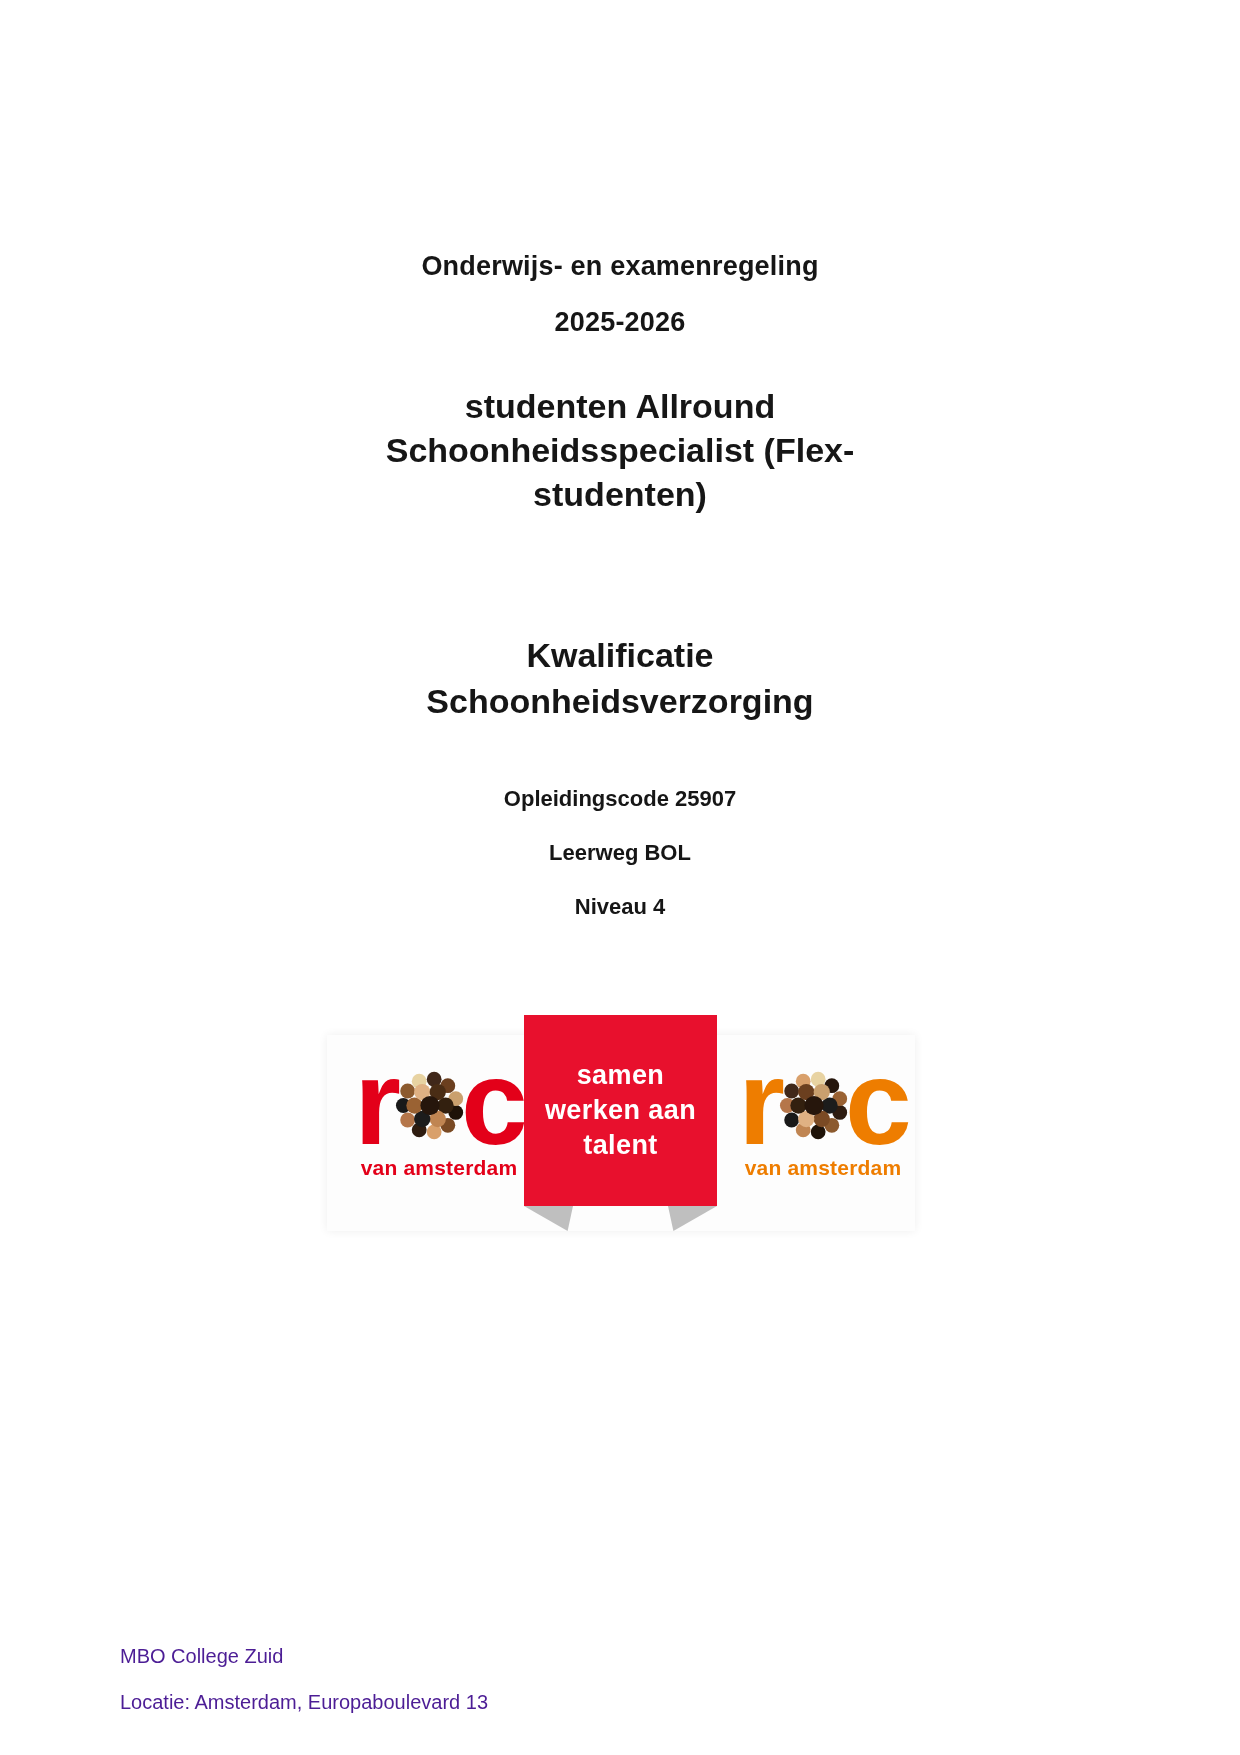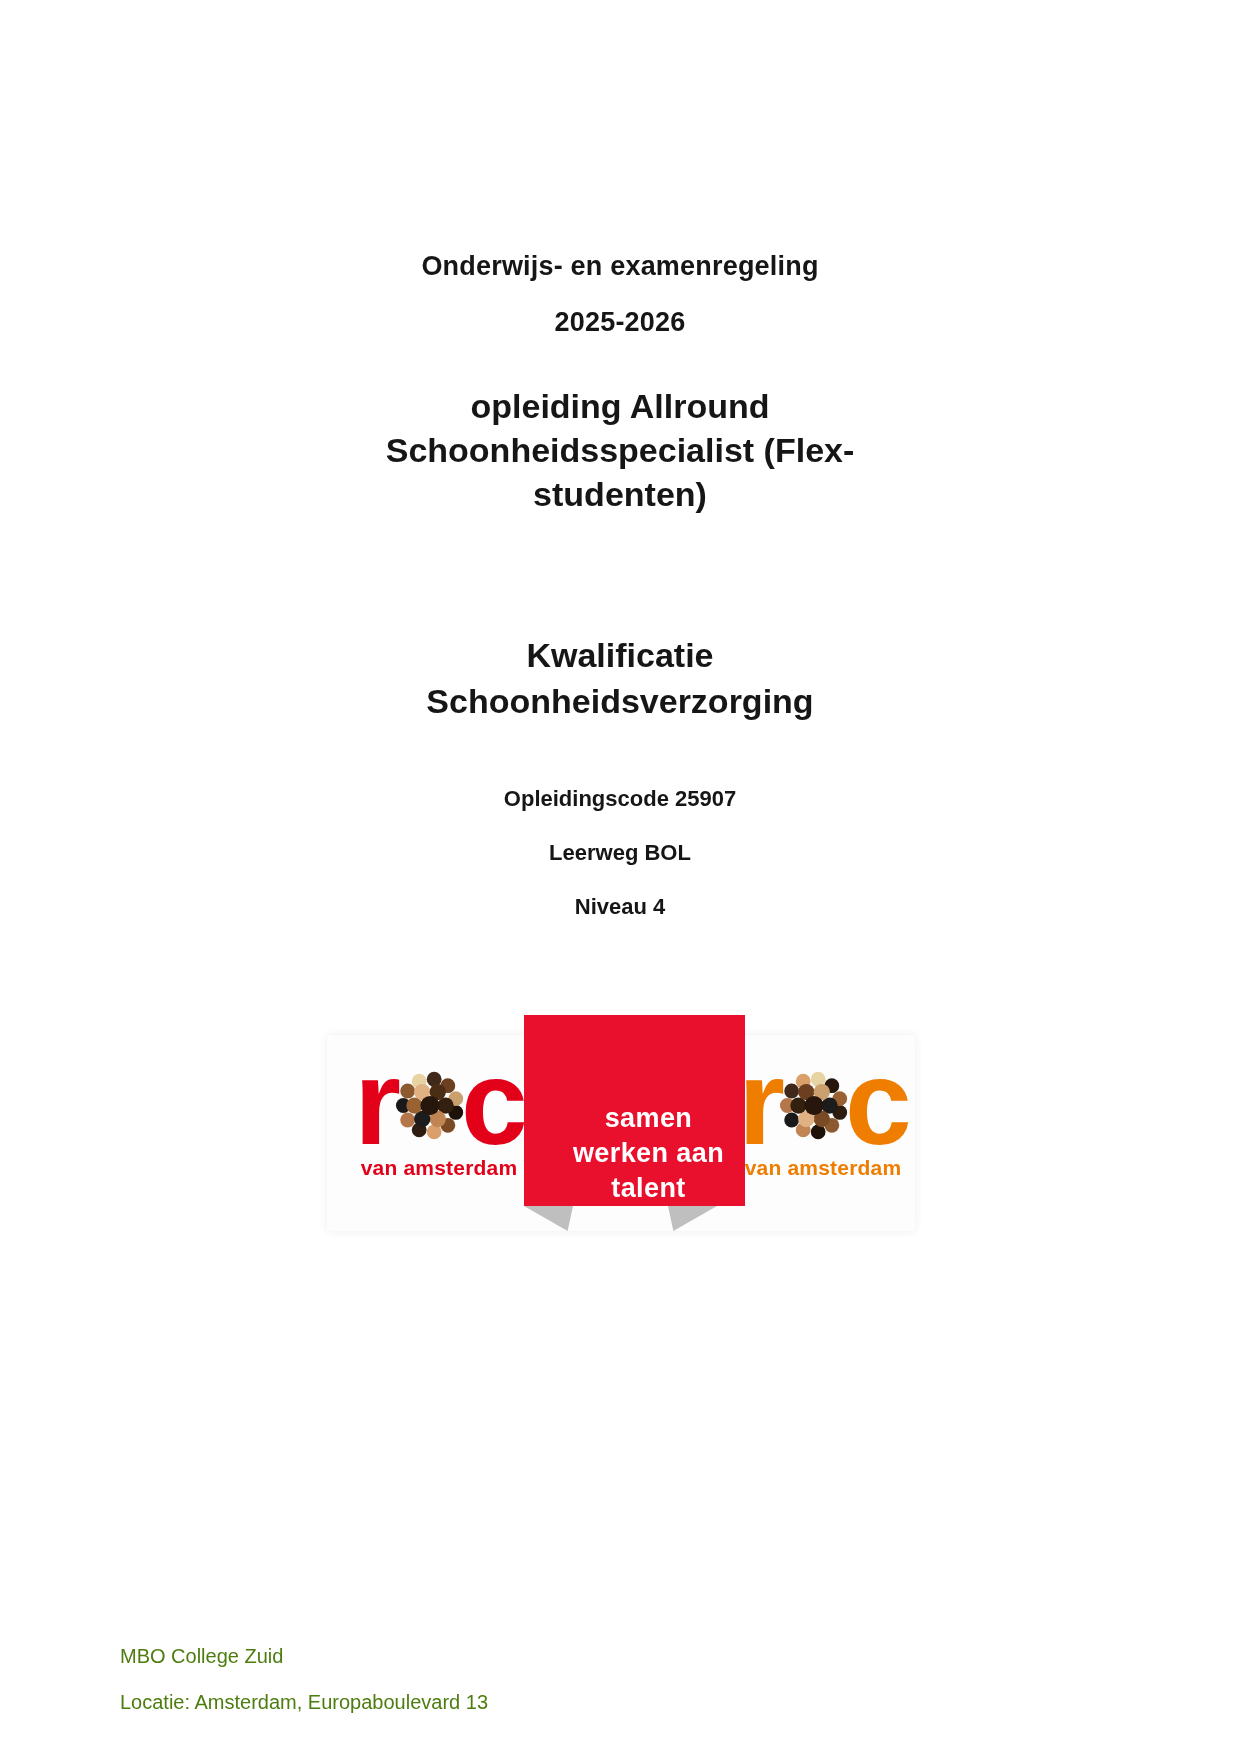--- a/index.html
+++ b/index.html
@@ -91,7 +91,7 @@
 </div>
 
 <div class="centered-text doc-subtitle">
-  <div>opleiding Allround</div>
+  <div>studenten Allround</div>
   <div>Schoonheidsspecialist (Flex-</div>
   <div>studenten)</div>
 </div>

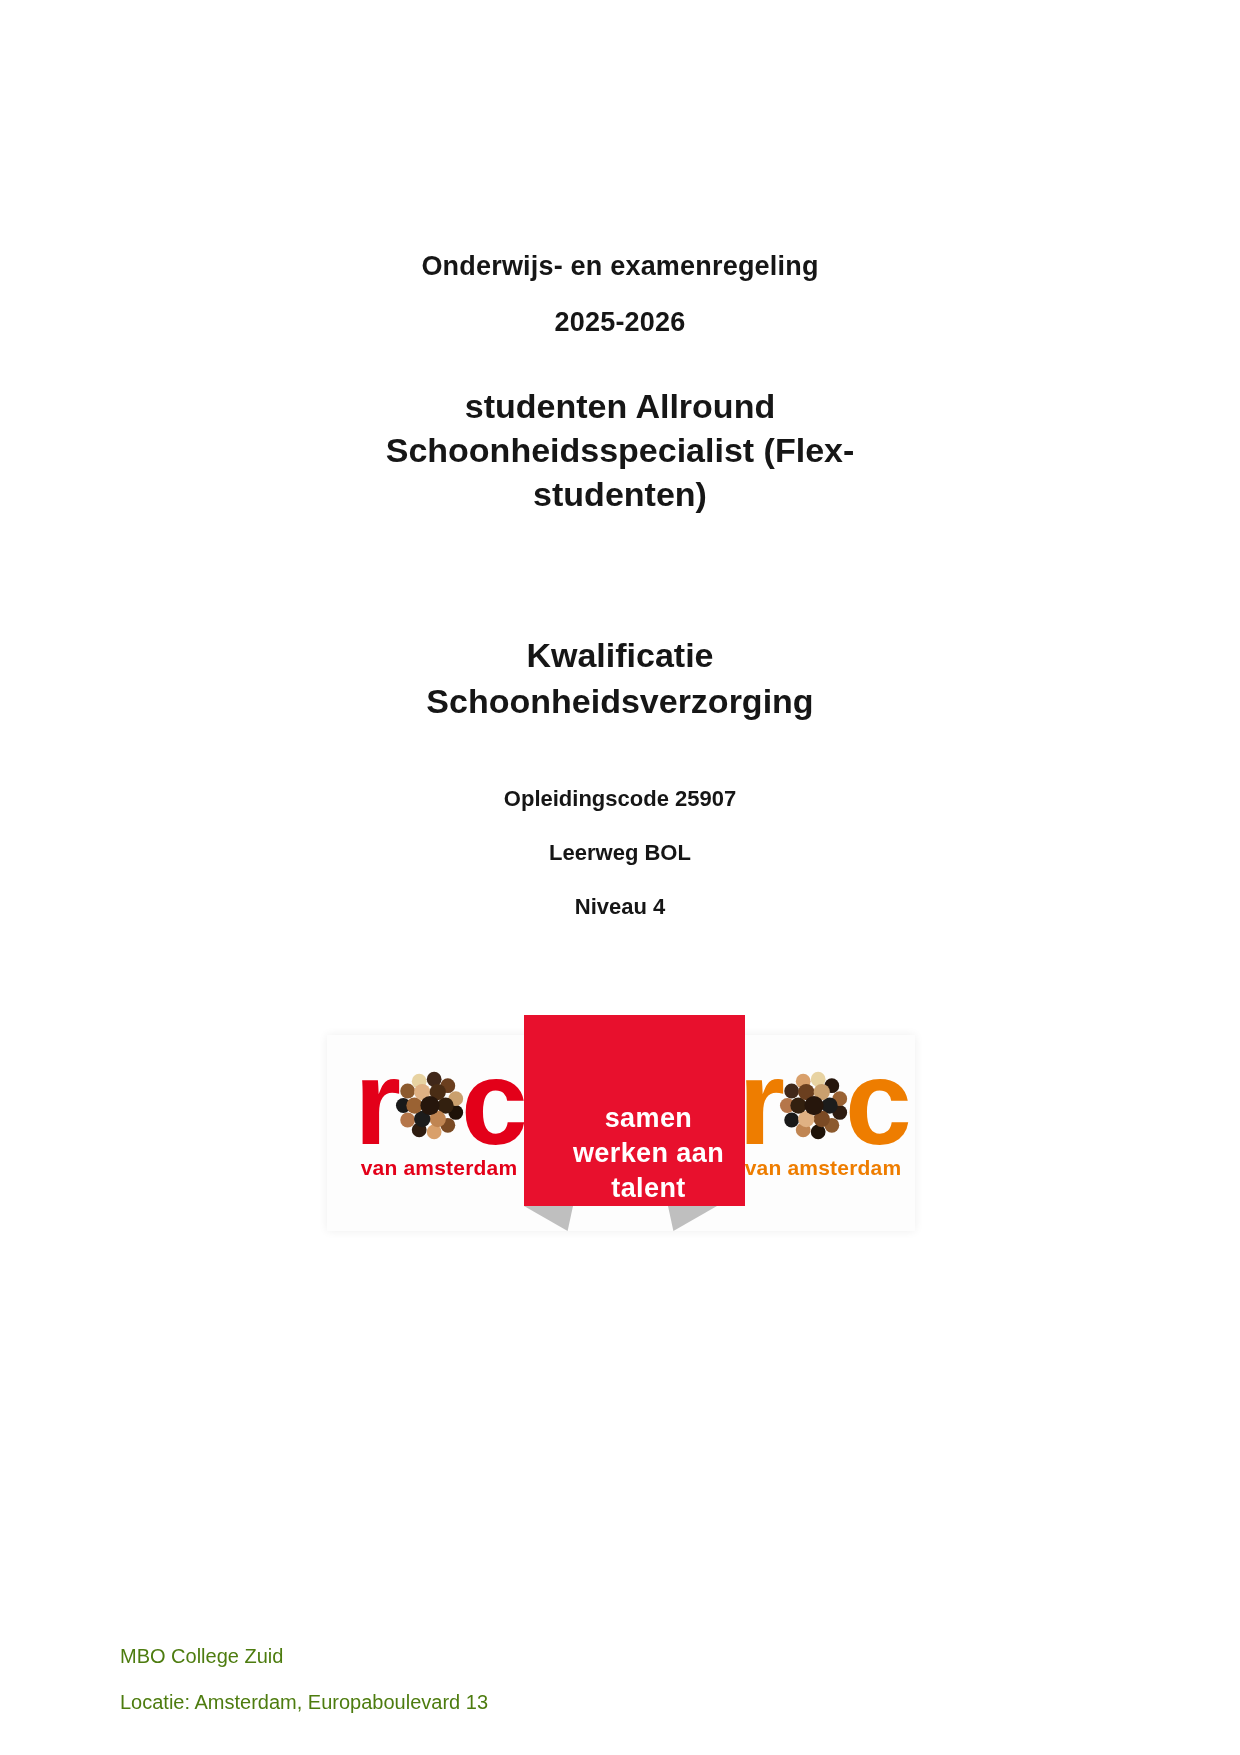--- a/index.html
+++ b/index.html
@@ -42,9 +42,8 @@
     position: absolute; left: 524px; top: 1015px;
     width: 193px; height: 191px;
     background: #e8102d;
-    display: flex; align-items: flex-end; justify-content: center;
+    display: flex; align-items: center; justify-content: center;
     text-align: center;
-    padding-left: 28px;
   }
   .banner-text {
     color: #ffffff;

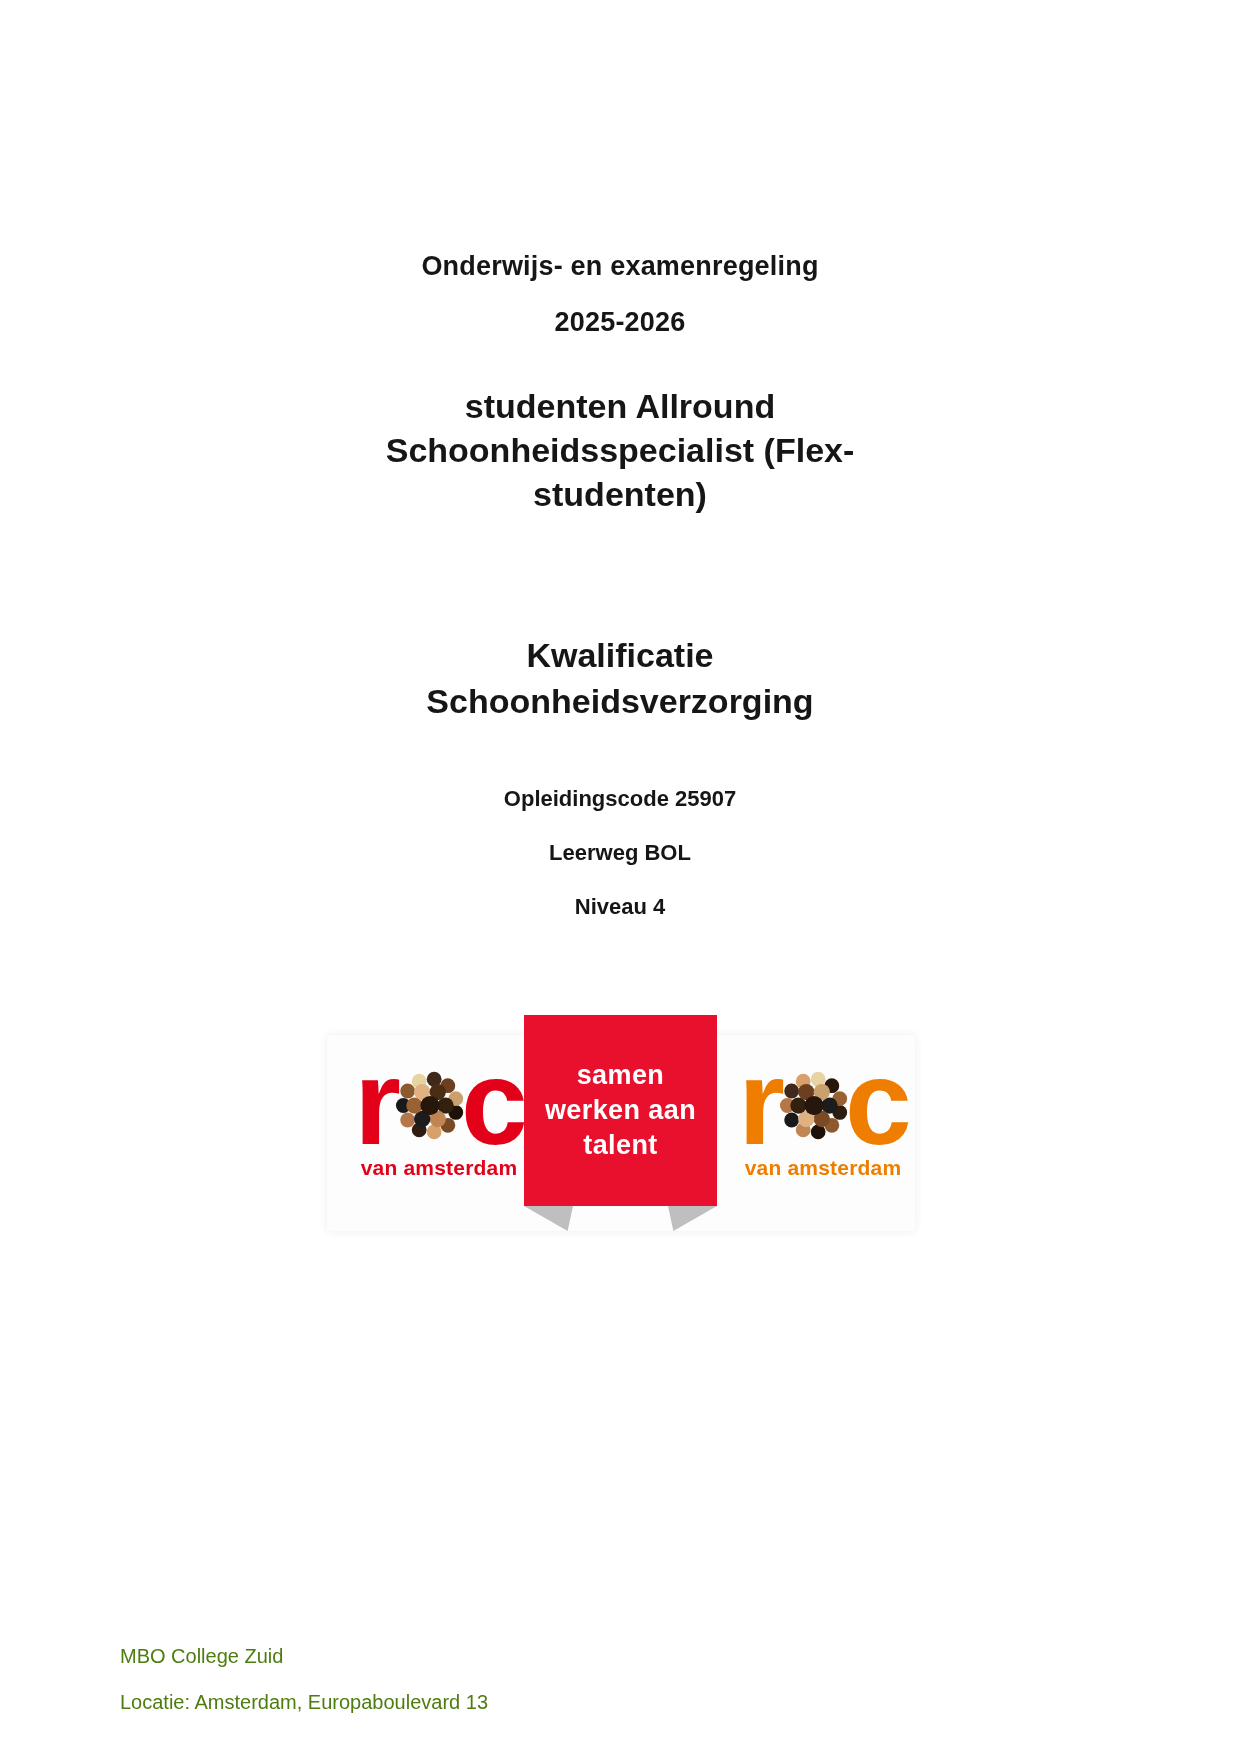--- a/index.html
+++ b/index.html
@@ -77,7 +77,7 @@
     letter-spacing: 0.2px; white-space: nowrap;
   }
 
-  .doc-footer-line { position: absolute; left: 120px; font-size: 20px; font-weight: normal; color: #4d7c0f; }
+  .doc-footer-line { position: absolute; left: 120px; font-size: 20px; font-weight: normal; color: #4c1d95; }
   .footer-line1 { top: 1645px; }
   .footer-line2 { top: 1691px; }
 </style>

